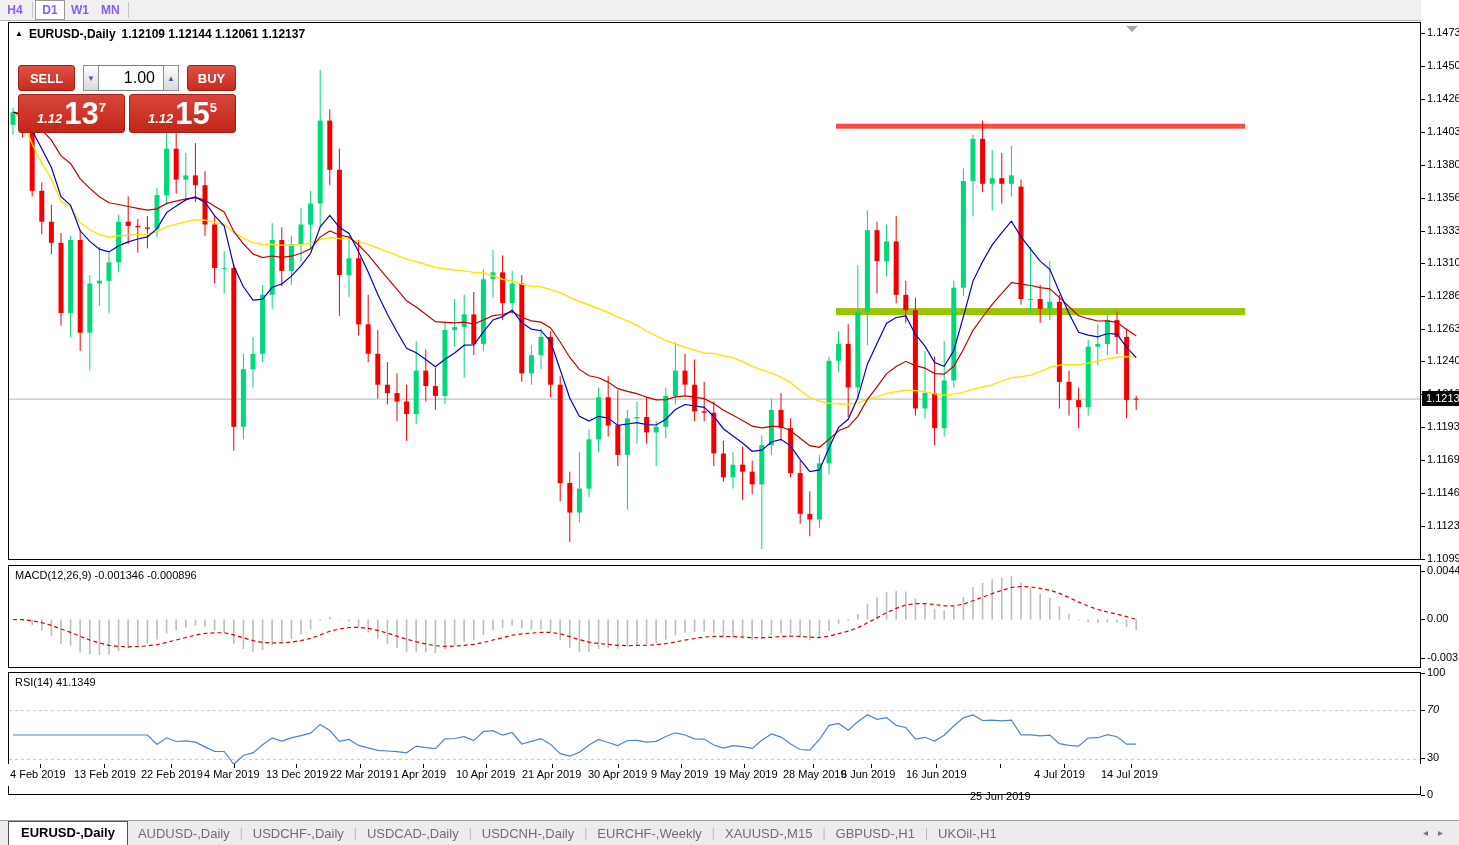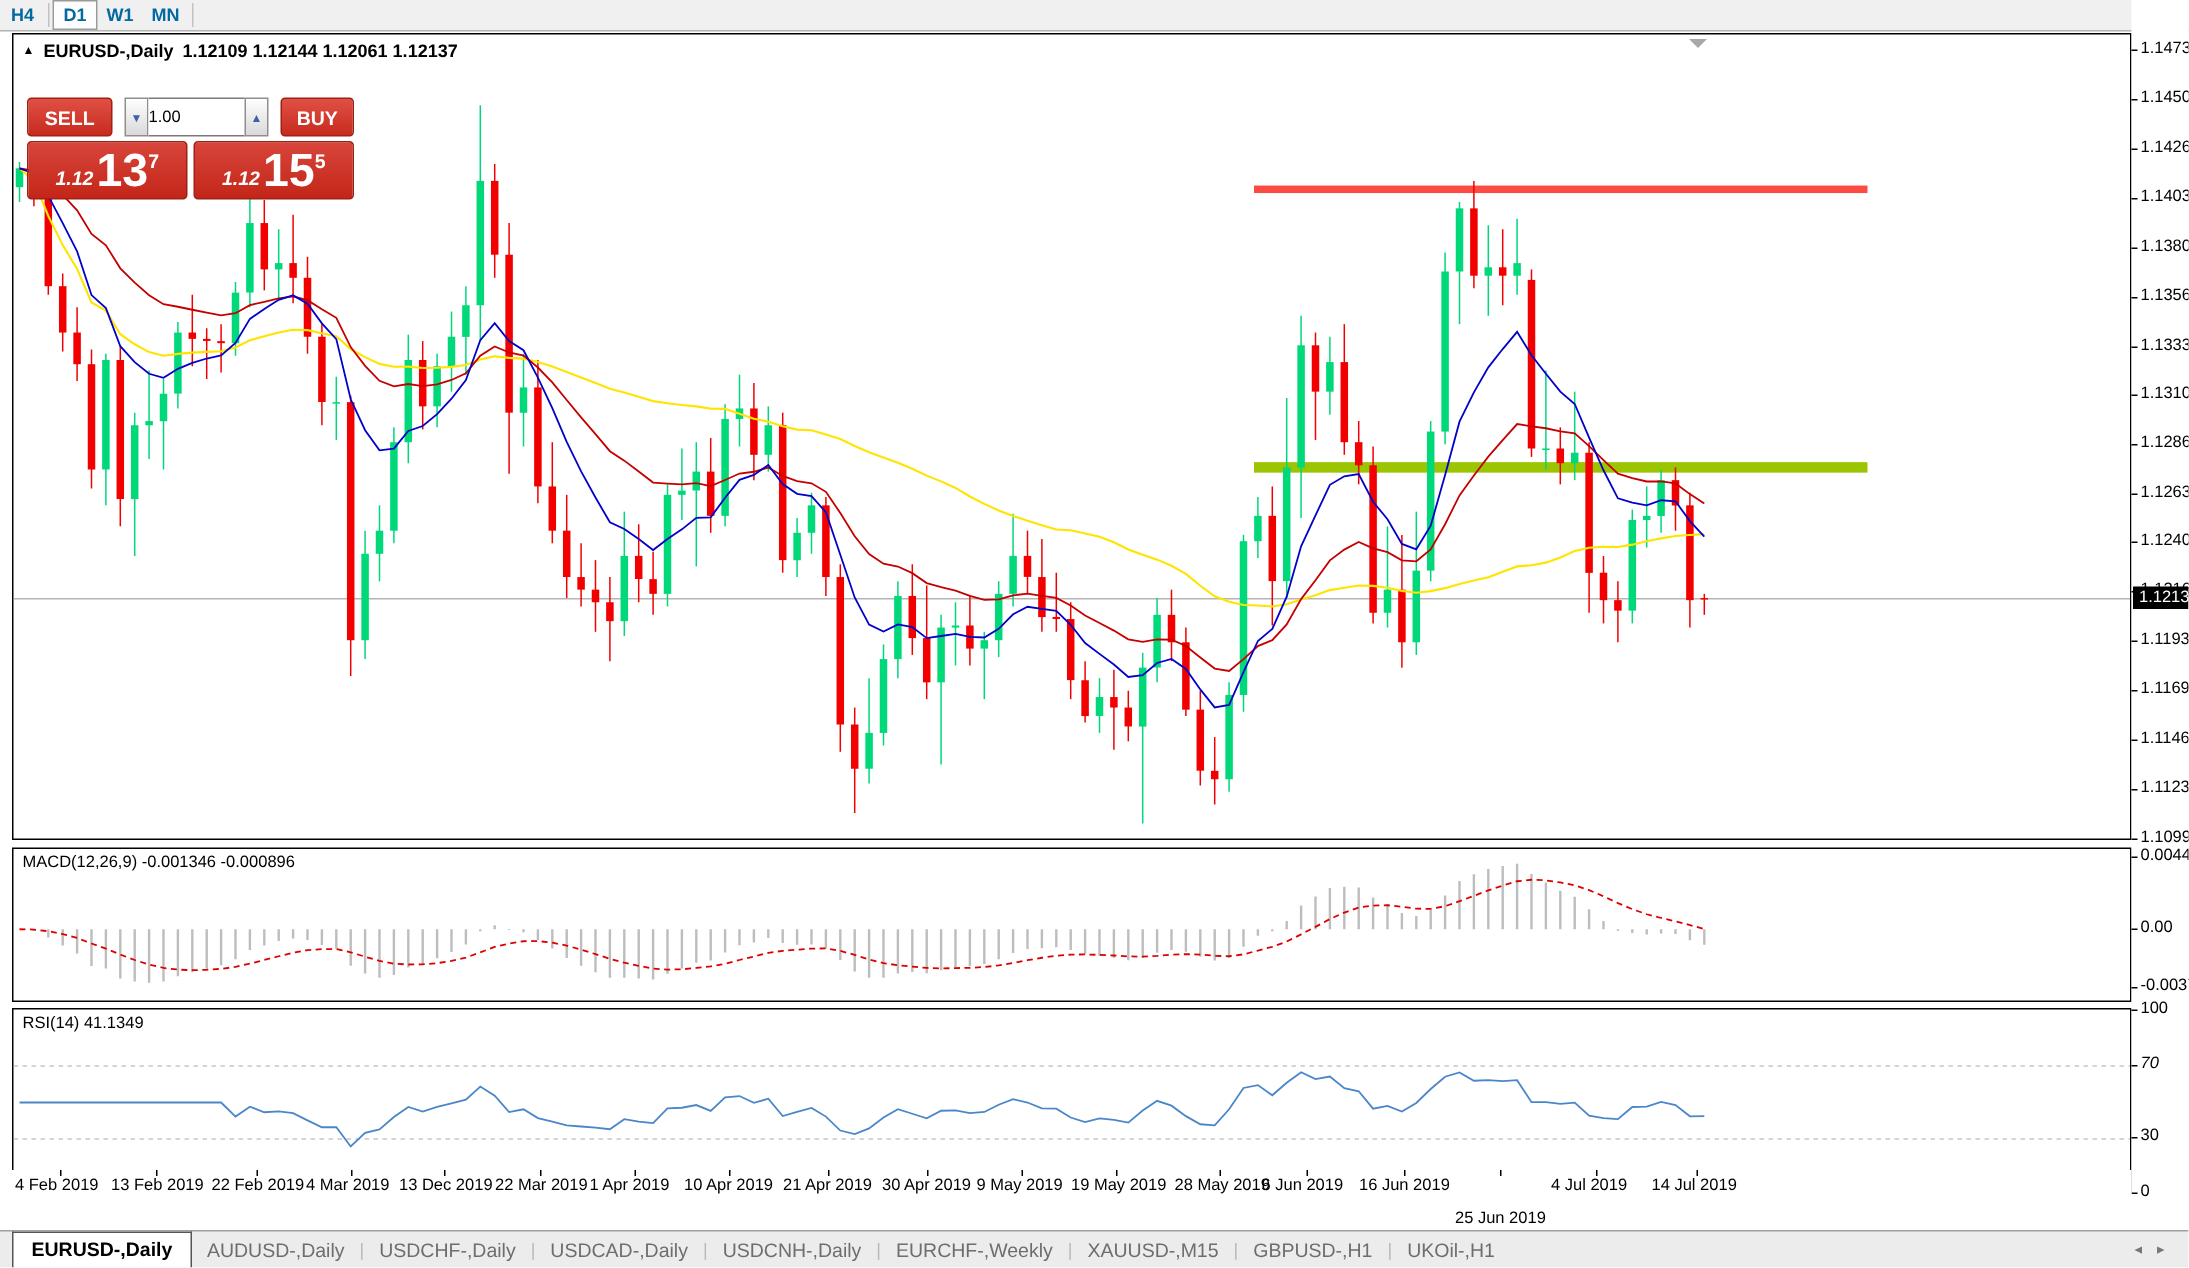--- a/index.html
+++ b/index.html
@@ -11,7 +11,7 @@
   #toolbar { position:absolute; left:0; top:0; width:1459px; height:21px;
     background:#f0f0f0; border-bottom:1px solid #b5b5b5; display:flex; align-items:stretch; }
   .tf-btn { min-width:30px; padding:0 6px; display:flex; align-items:center; justify-content:center;
-    font-size:12px; font-weight:700; color:#0369a1; cursor:pointer; }
+    font-size:12px; font-weight:700; color:#8b5cf6; cursor:pointer; }
   .tf-btn.active { background:#fdfdfd; border:1px solid #9a9a9a; }
   .tf-sep { width:1px; background:#c2c2c2; margin:2px 2px; }
 

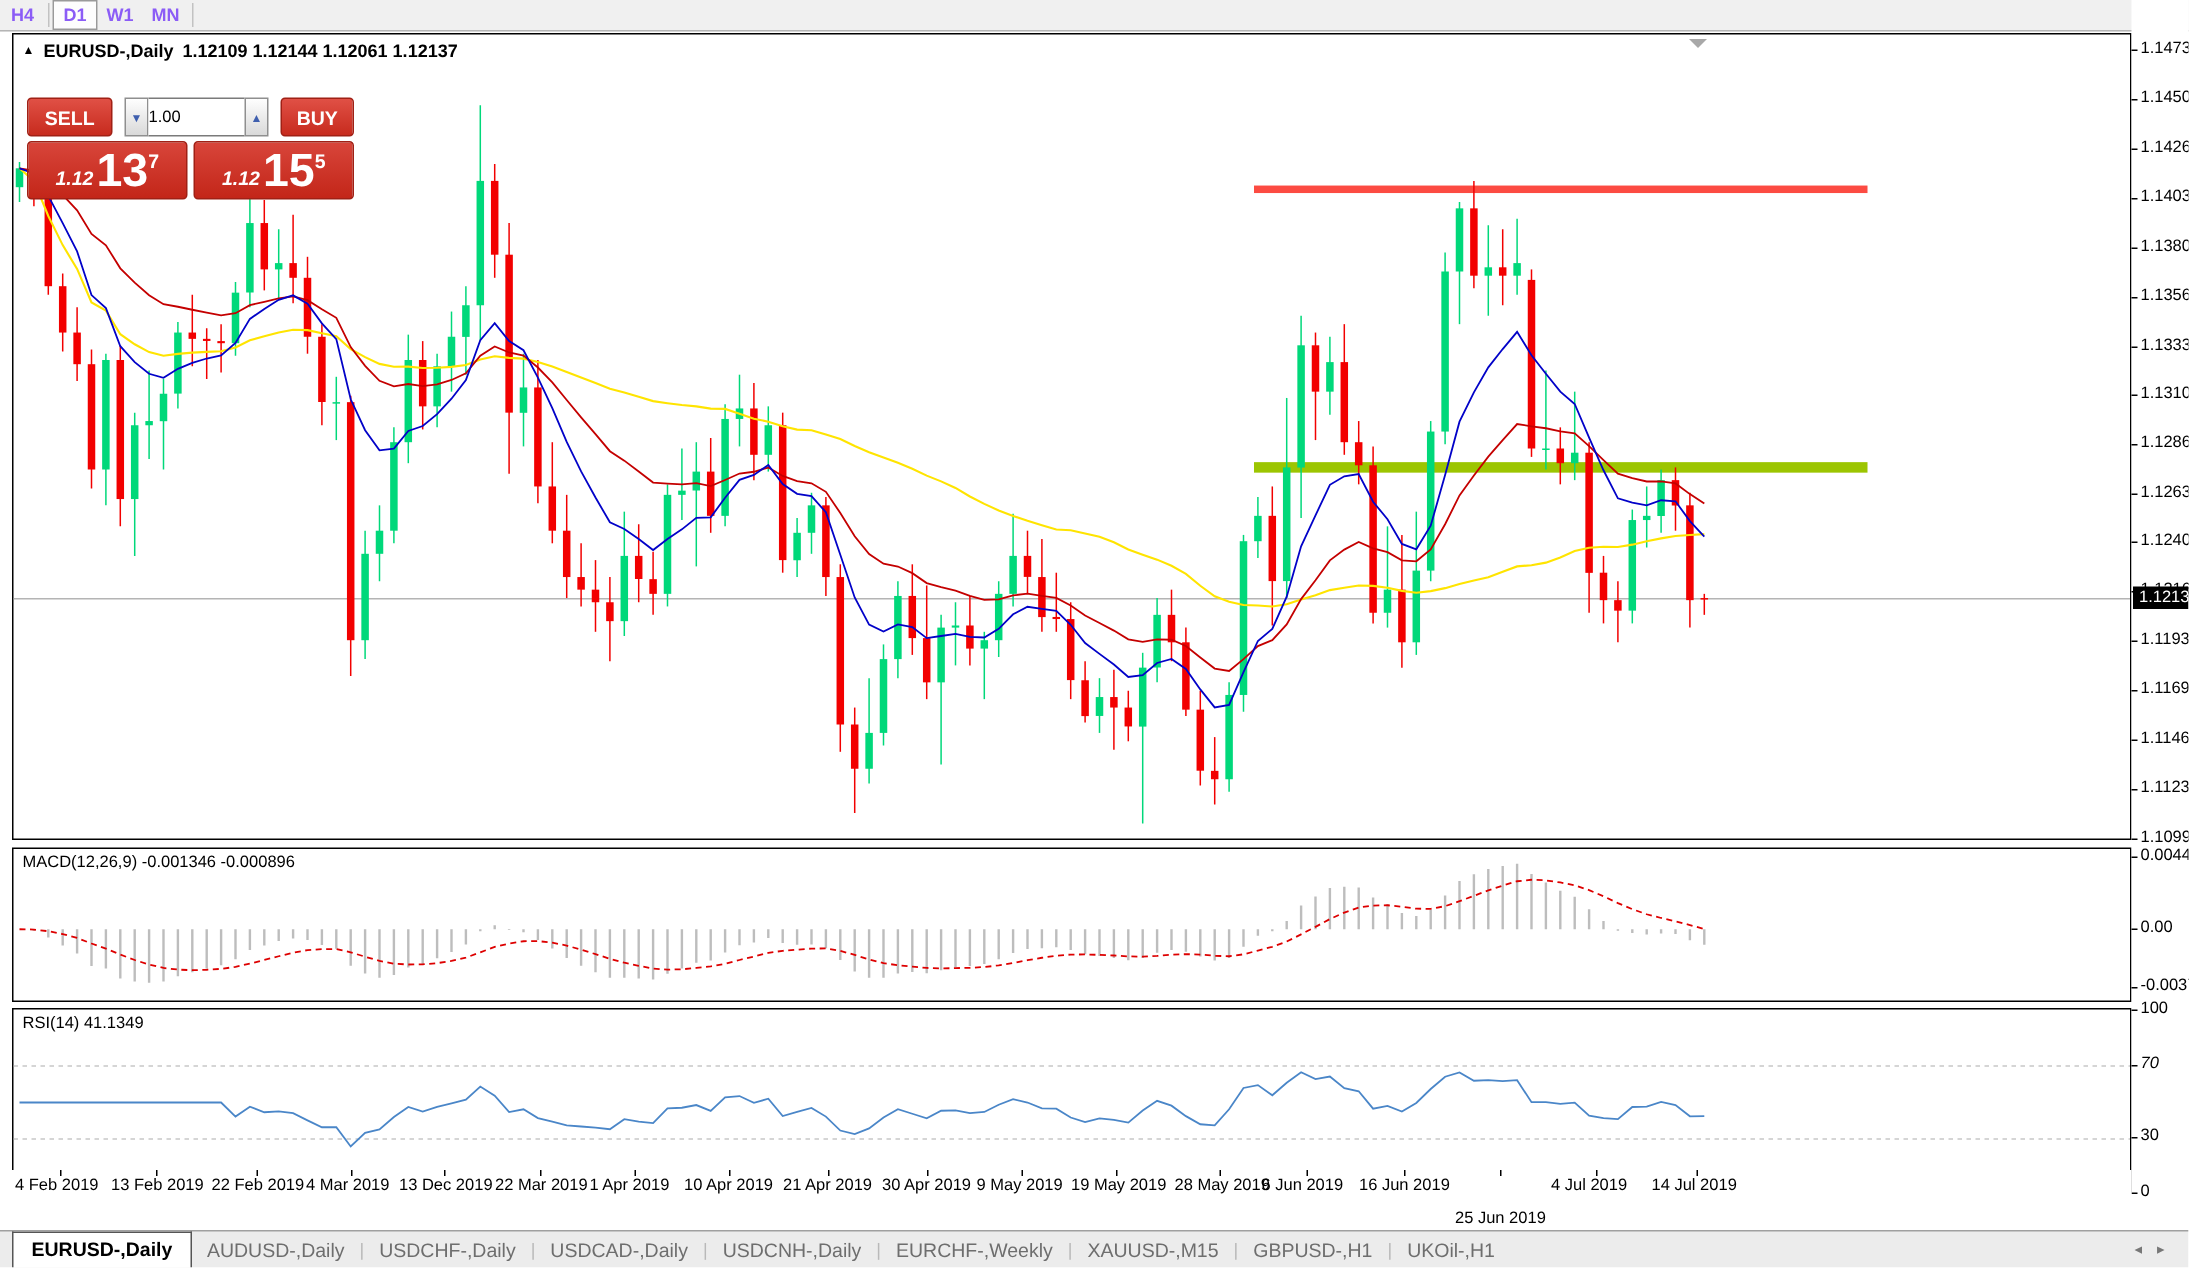--- a/index.html
+++ b/index.html
@@ -50,7 +50,7 @@
   .spin { width:16px; display:flex; align-items:center; justify-content:center; font-size:8px;
     color:#3f5fae; background:linear-gradient(180deg,#fefefe,#d9d9d9); border:1px solid #8f8f8f; cursor:pointer; }
   #vol-field { width:64px; border:1px solid #7a7a7a; border-left:none; border-right:none;
-    font-size:11px; text-align:left; padding-right:8px; color:#000; outline:none;
+    font-size:16px; text-align:right; padding-right:8px; color:#000; outline:none;
     font-family:"Liberation Sans", sans-serif; }
   #tp-row2 { display:flex; margin-top:3px; height:39px; }
   .px-panel { color:#fff; border-radius:3px; border:1px solid #a02015; display:flex;

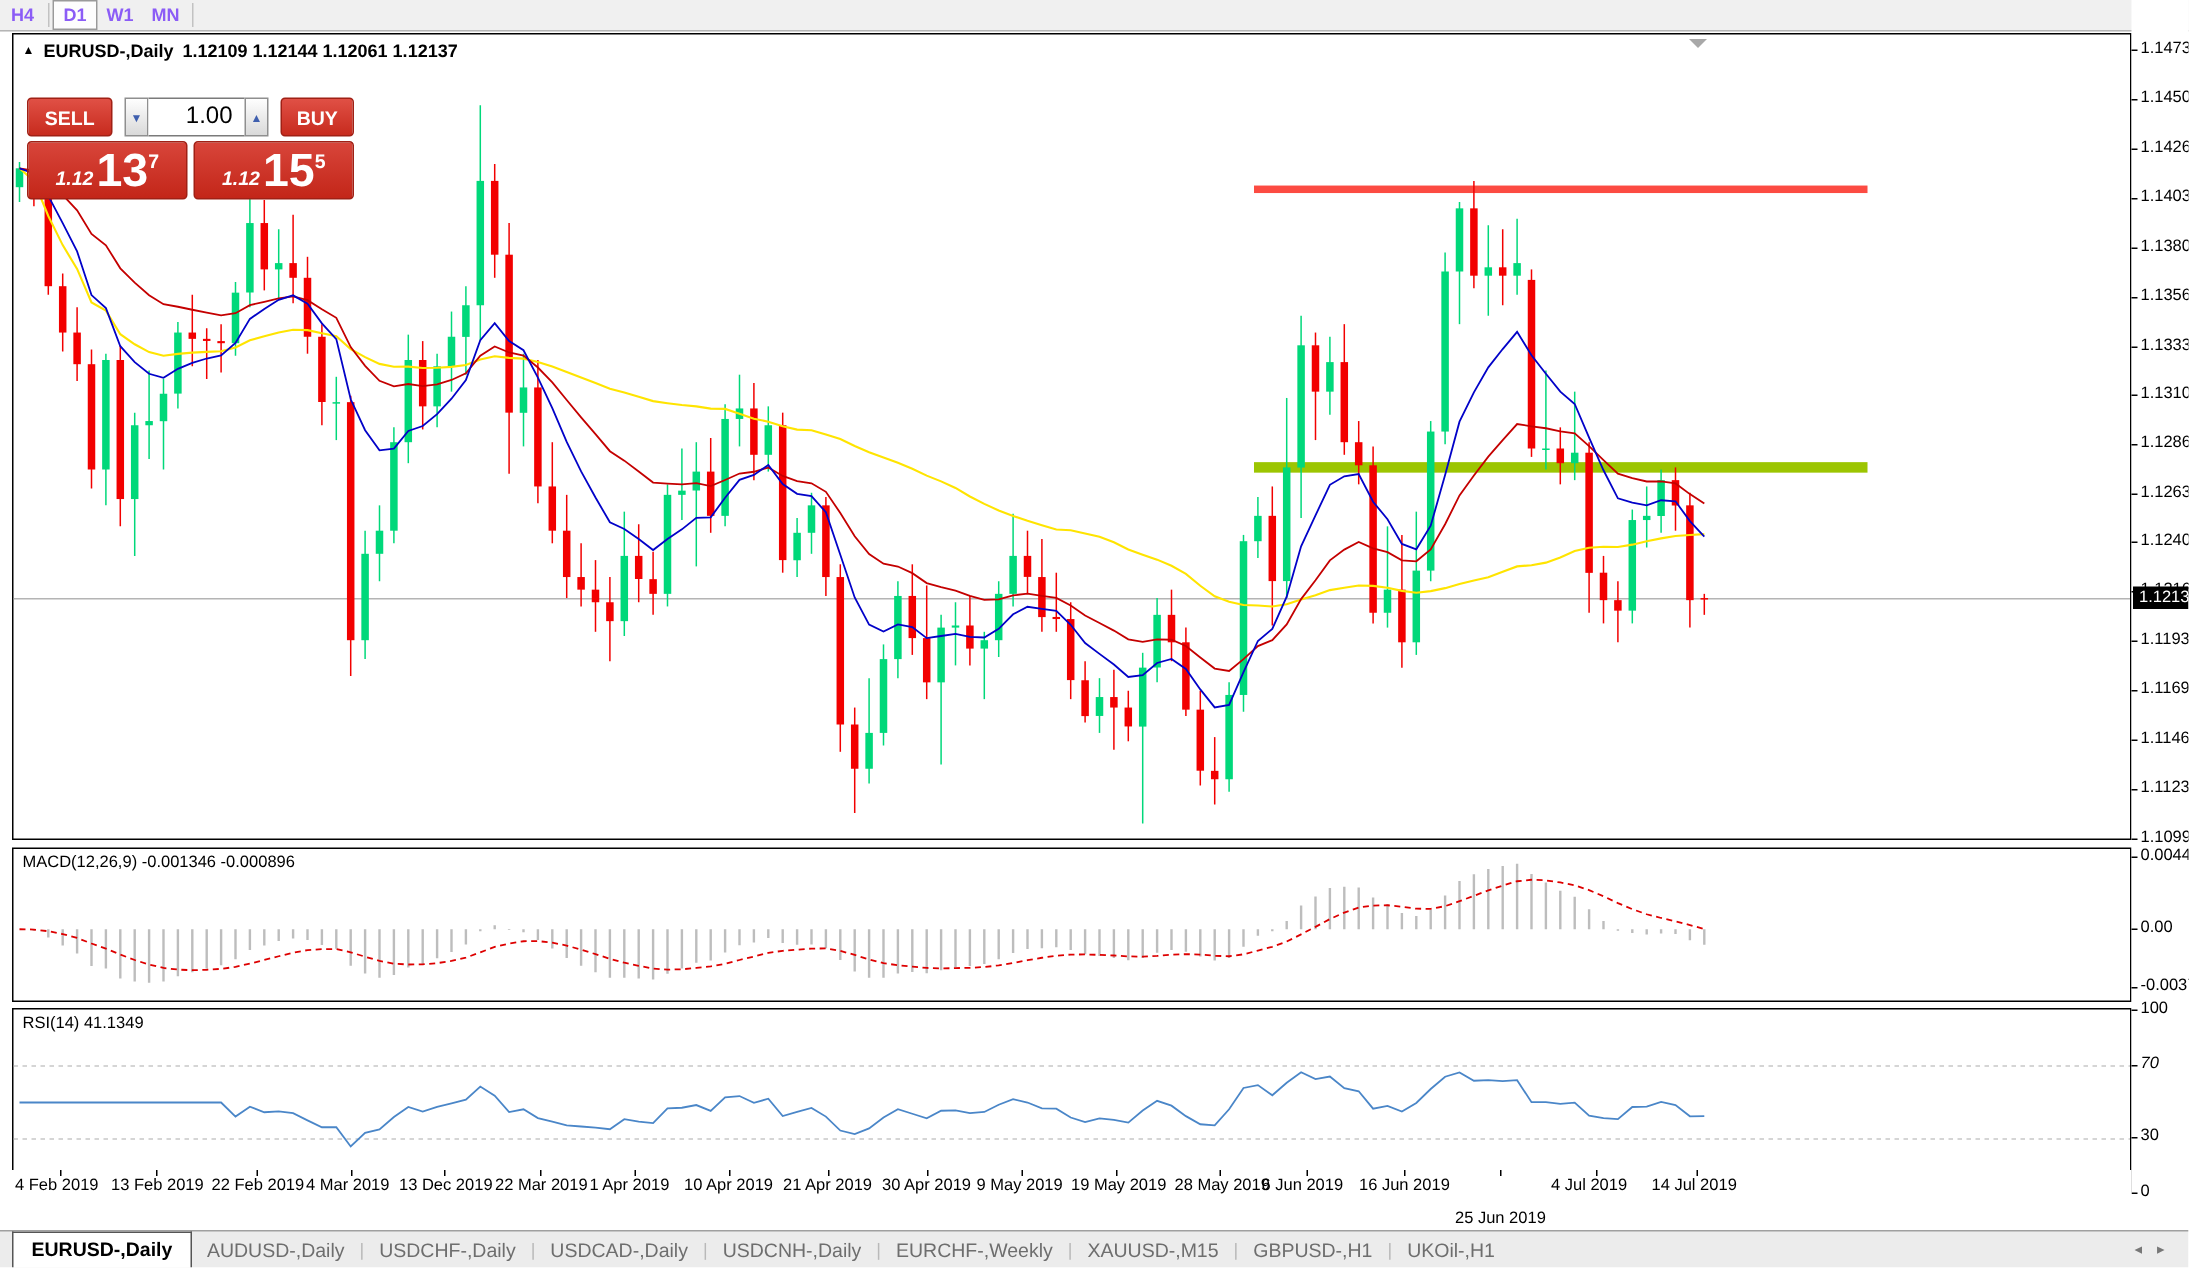--- a/index.html
+++ b/index.html
@@ -35,7 +35,7 @@
     font-size:11px; line-height:15px; text-align:left; padding-left:4px; }
 
   
-  #time-axis { position:absolute; left:8px; top:780px; width:1413px; height:22px; background:#fff; }
+  #time-axis { position:absolute; left:8px; top:764px; width:1413px; height:22px; background:#fff; }
   .time-label { position:absolute; top:4px; font-size:11px; color:#000; white-space:nowrap; }
   .time-tick { position:absolute; top:0; width:1px; height:4px; background:#000; }
 

